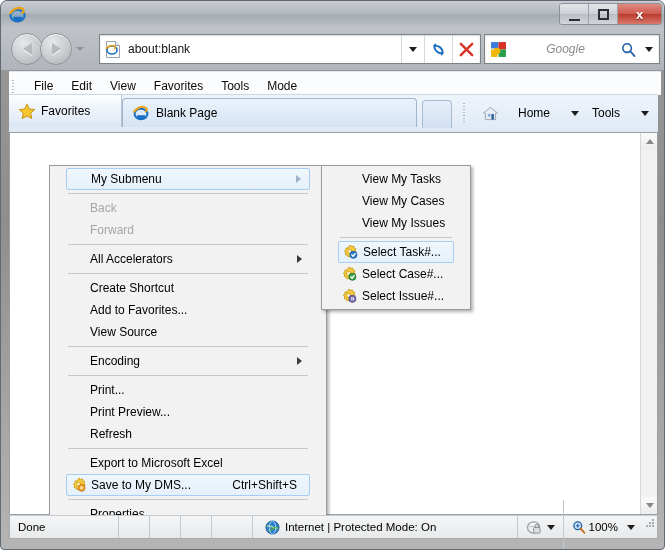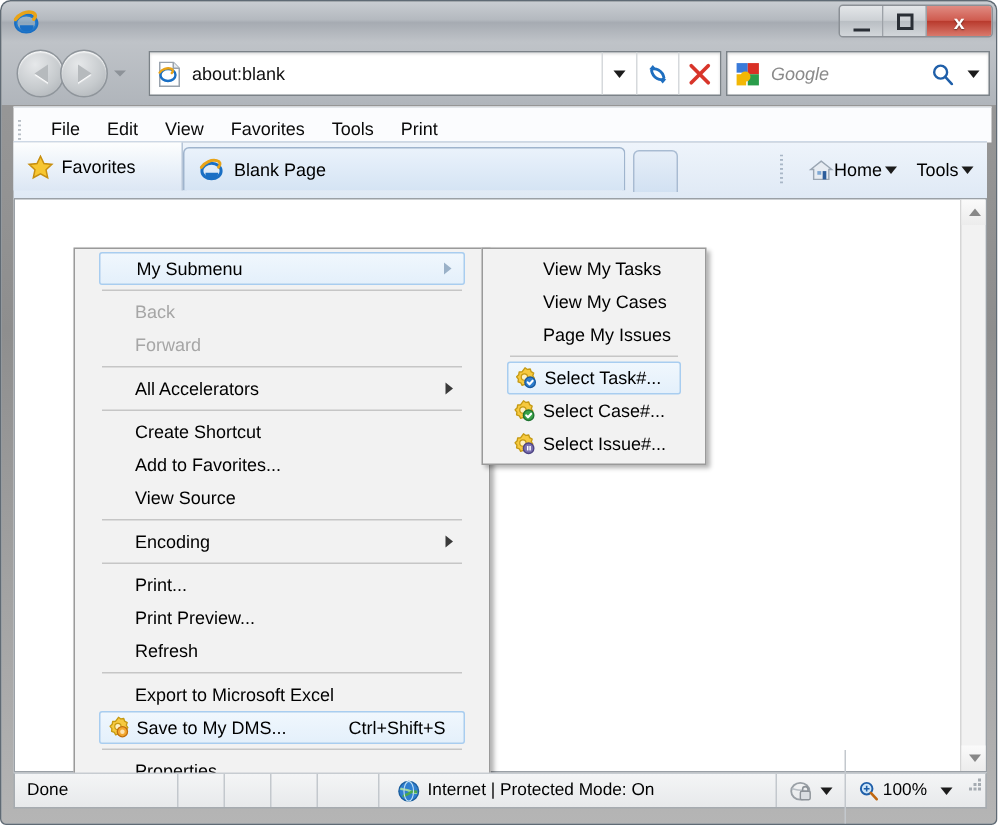--- a/index.html
+++ b/index.html
@@ -112,6 +112,7 @@
     position: absolute; left: 483px; top: 6px; width: 174px; height: 28px;
     background: #fff; border: 1px solid #7b8288; display: flex; align-items: center;
     box-shadow: inset 0 1px 2px rgba(0,0,0,.15);
+    text-align: center;
   }
   .g-logo { margin-left: 5px; width: 17px; height: 17px; flex: none; }
   .search-ph { margin-left: 7px; font-size: 12px; color: #8a8a8a; font-style: italic; flex: 1; }

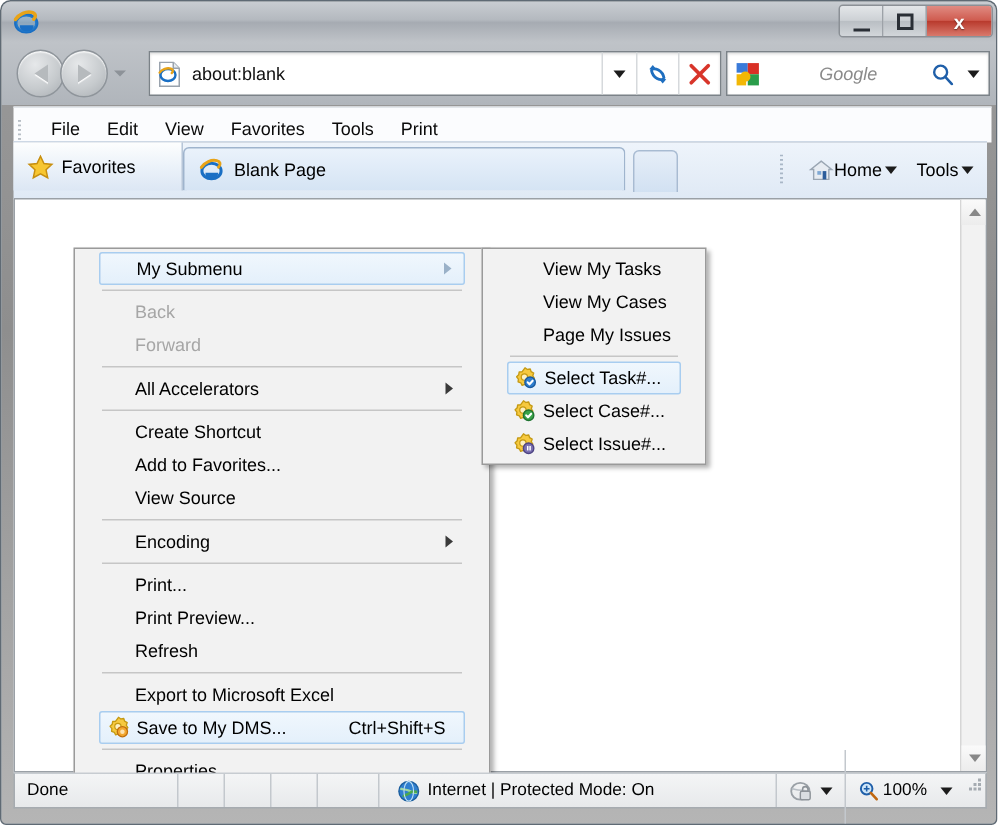--- a/index.html
+++ b/index.html
@@ -373,7 +373,7 @@
     <span class="menu-item">View</span>
     <span class="menu-item">Favorites</span>
     <span class="menu-item">Tools</span>
-    <span class="menu-item">Print</span>
+    <span class="menu-item">Mode</span>
   </div>
 
   <div class="tabrow">

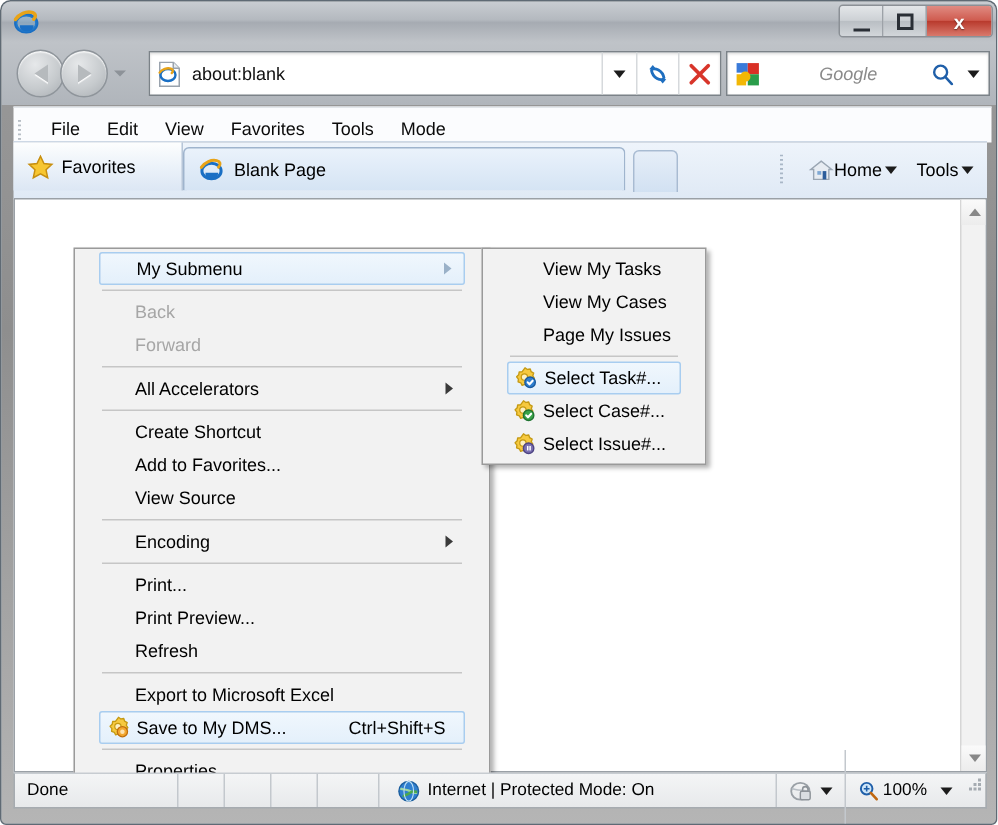--- a/index.html
+++ b/index.html
@@ -175,7 +175,7 @@
     background-size: 2px 3px; background-repeat: repeat-y; background-position: 1px 0;
   }
   .cmd {
-    display: flex; align-items: center; gap: 0; padding: 3px 5px; font-size: 12px;
+    display: flex; align-items: center; gap: 19px; padding: 3px 5px; font-size: 12px;
     cursor: default;
   }
   .house { width: 17px; height: 15px; flex: none; }

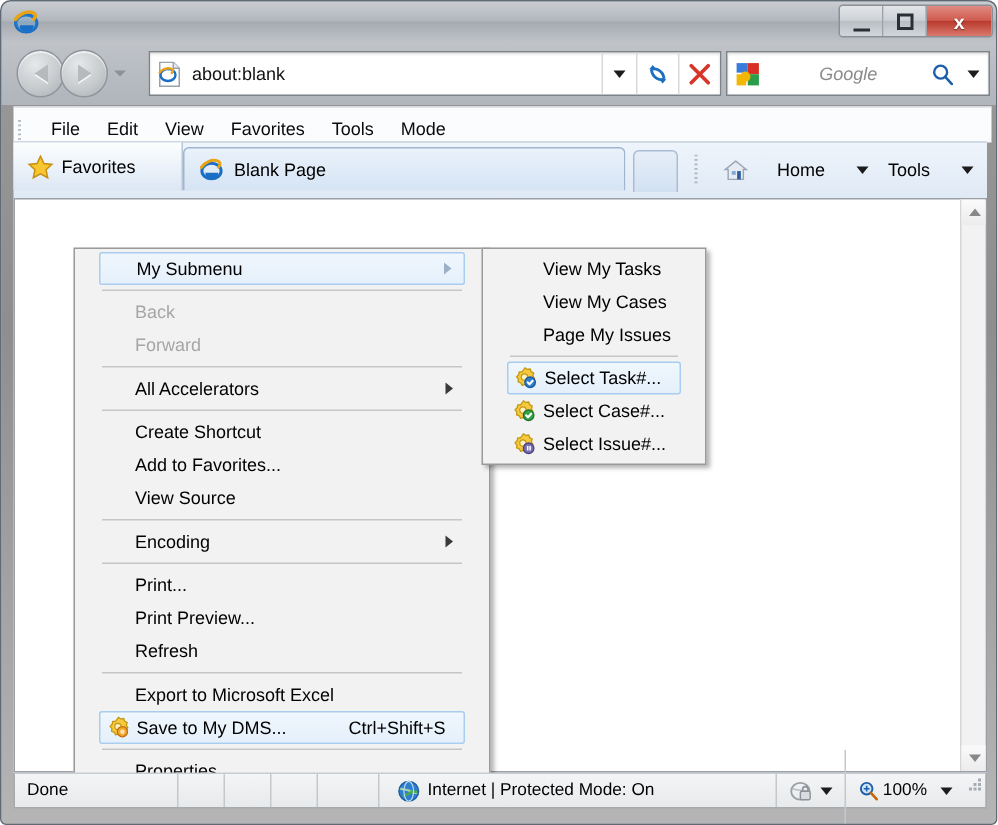--- a/index.html
+++ b/index.html
@@ -544,7 +544,7 @@
 
     <div class="mi">
       <span class="icocol"></span>
-      <span class="mlabel">Page My Issues</span>
+      <span class="mlabel">View My Issues</span>
     </div>
 
     <div class="sep"></div>

